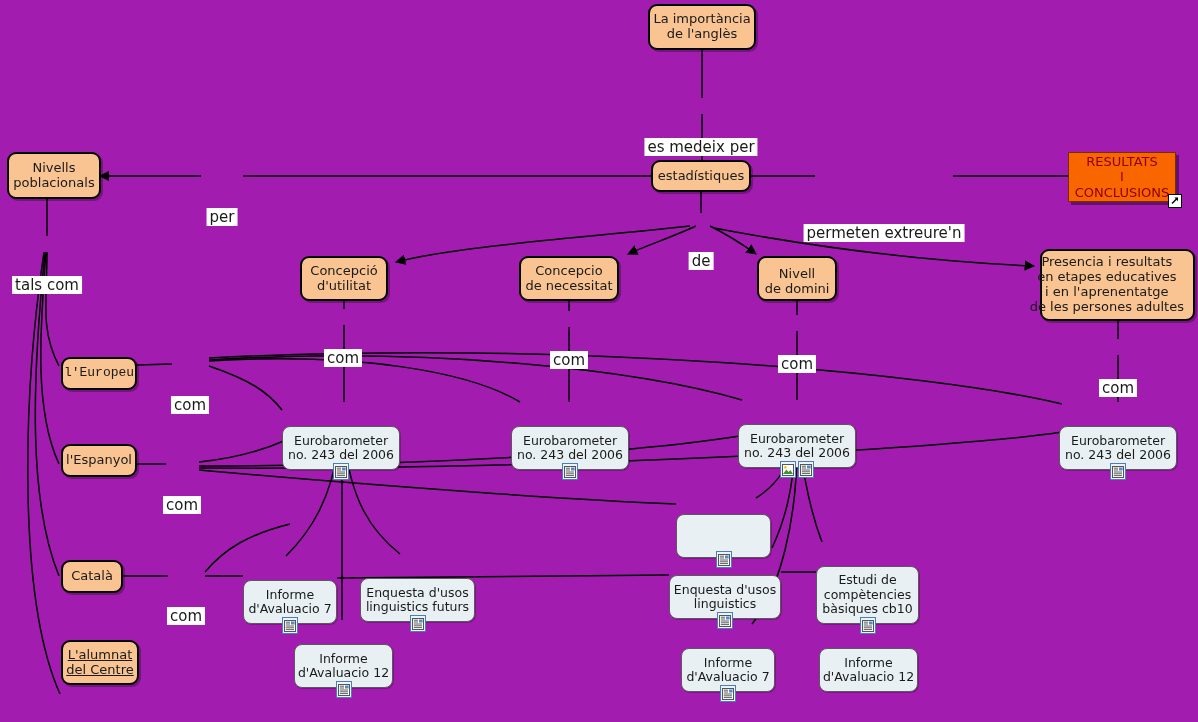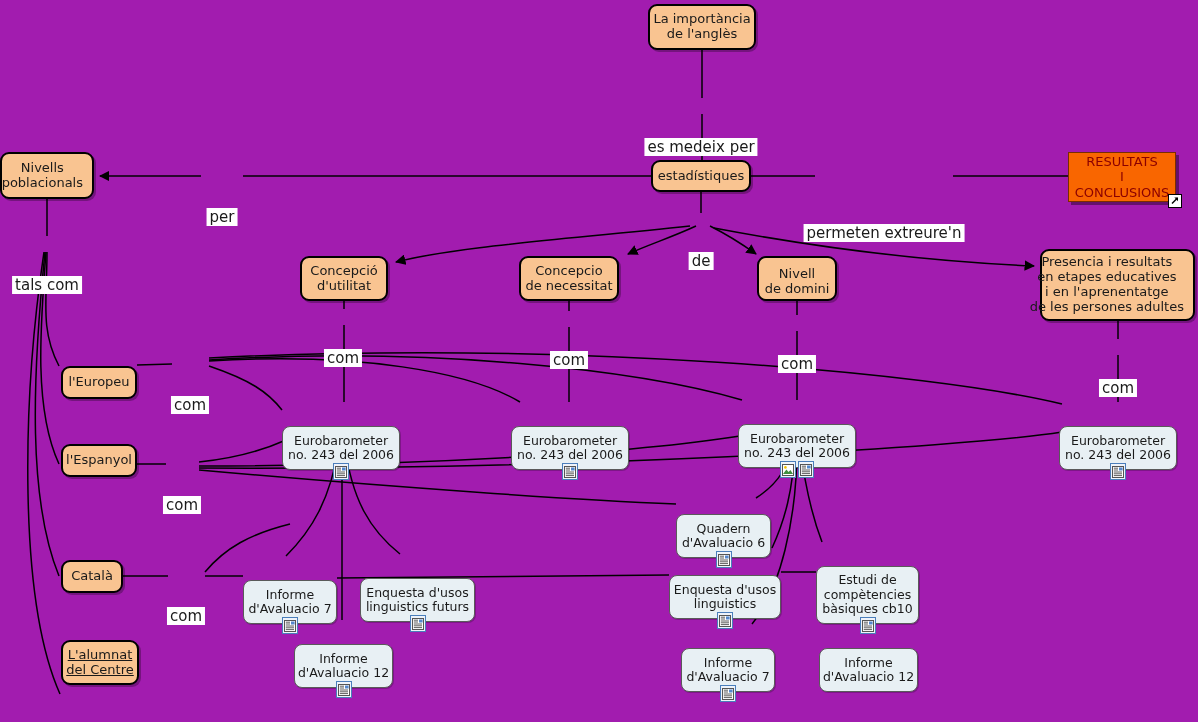--- a/index.html
+++ b/index.html
@@ -179,7 +179,7 @@
       <div class="node concept" style="left: 651px; top: 160px; width: 100px; height: 32px;">
         <div class="nlabel">estadístiques</div>
       </div>
-      <div class="node concept" style="left: 0px; top: 152px; width: 94px; height: 47px; justify-content: flex-end;">
+      <div class="node concept" style="left: 7px; top: 152px; width: 94px; height: 47px;">
         <div class="nlabel">Nivells<br>poblacionals</div>
       </div>
       <div class="node results" style="left: 1068px; top: 152px; width: 108px; height: 50px;">

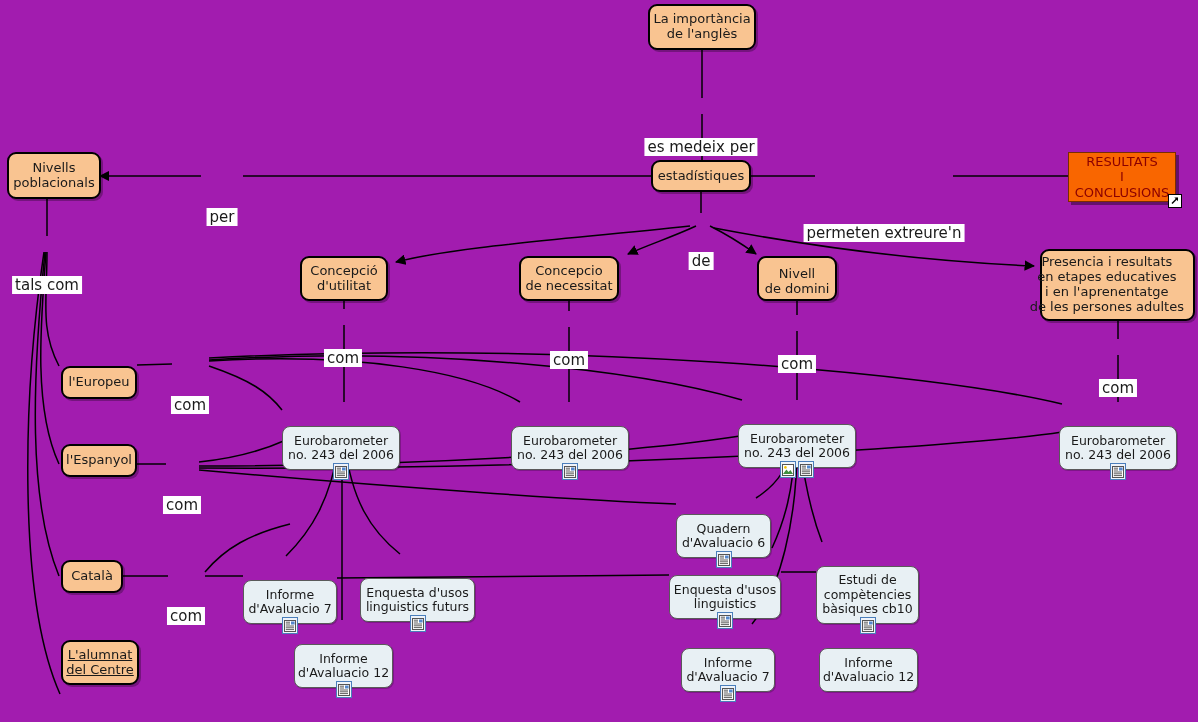--- a/index.html
+++ b/index.html
@@ -202,7 +202,7 @@
       <div class="node concept" style="left: 1040px; top: 249px; width: 155px; height: 72px; justify-content: flex-end;">
         <div class="nlabel">Presencia i resultats<br>en etapes educatives<br>i en l'aprenentatge<br>de les persones adultes</div>
       </div>
-      <div class="node concept" style="left: 61px; top: 366px; width: 76px; height: 33px;">
+      <div class="node concept" style="left: 61px; top: 357px; width: 76px; height: 33px; font-family: Liberation Mono, monospace;">
         <div class="nlabel">l'Europeu</div>
       </div>
       <div class="node concept" style="left: 61px; top: 444px; width: 76px; height: 33px;">

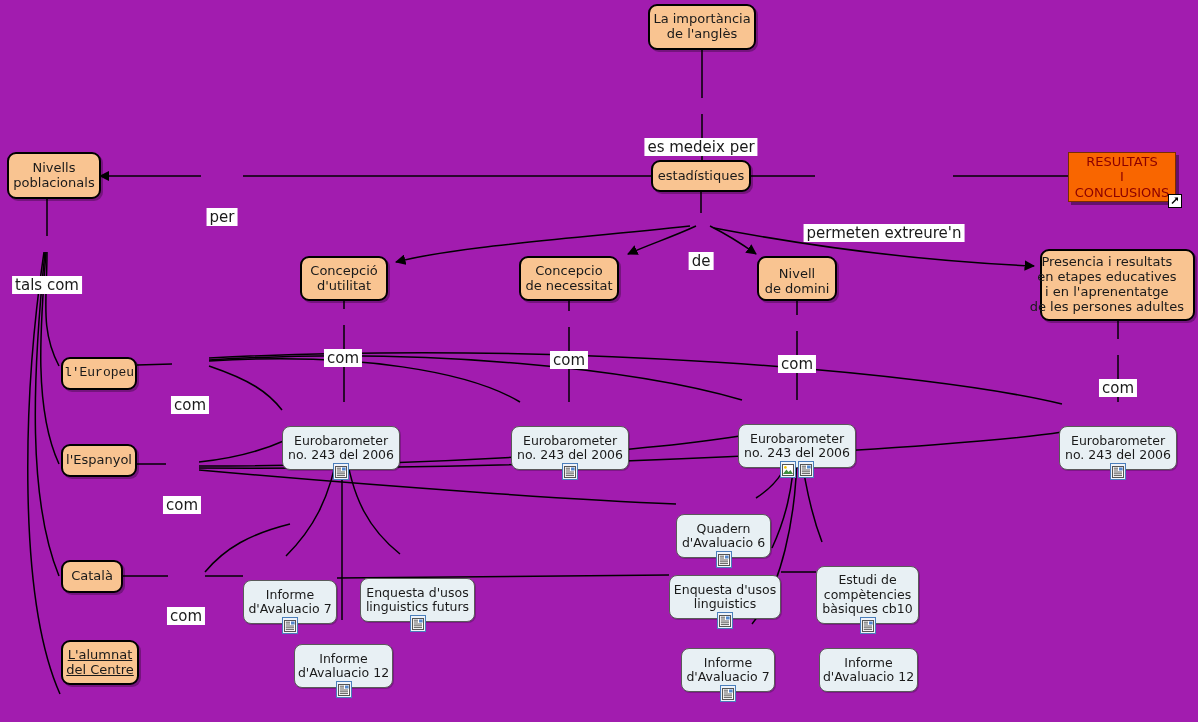--- a/index.html
+++ b/index.html
@@ -294,7 +294,6 @@
         </div>
       </div>
       <div class="node resource" style="left: 676px; top: 490px; width: 95px; height: 44px;">
-        <div class="nlabel">Quadern<br>d'Avaluacio 6</div>
         <div class="icons">
           <span class="ibox">
             <svg width="12" height="12" viewBox="0 0 12 12">

